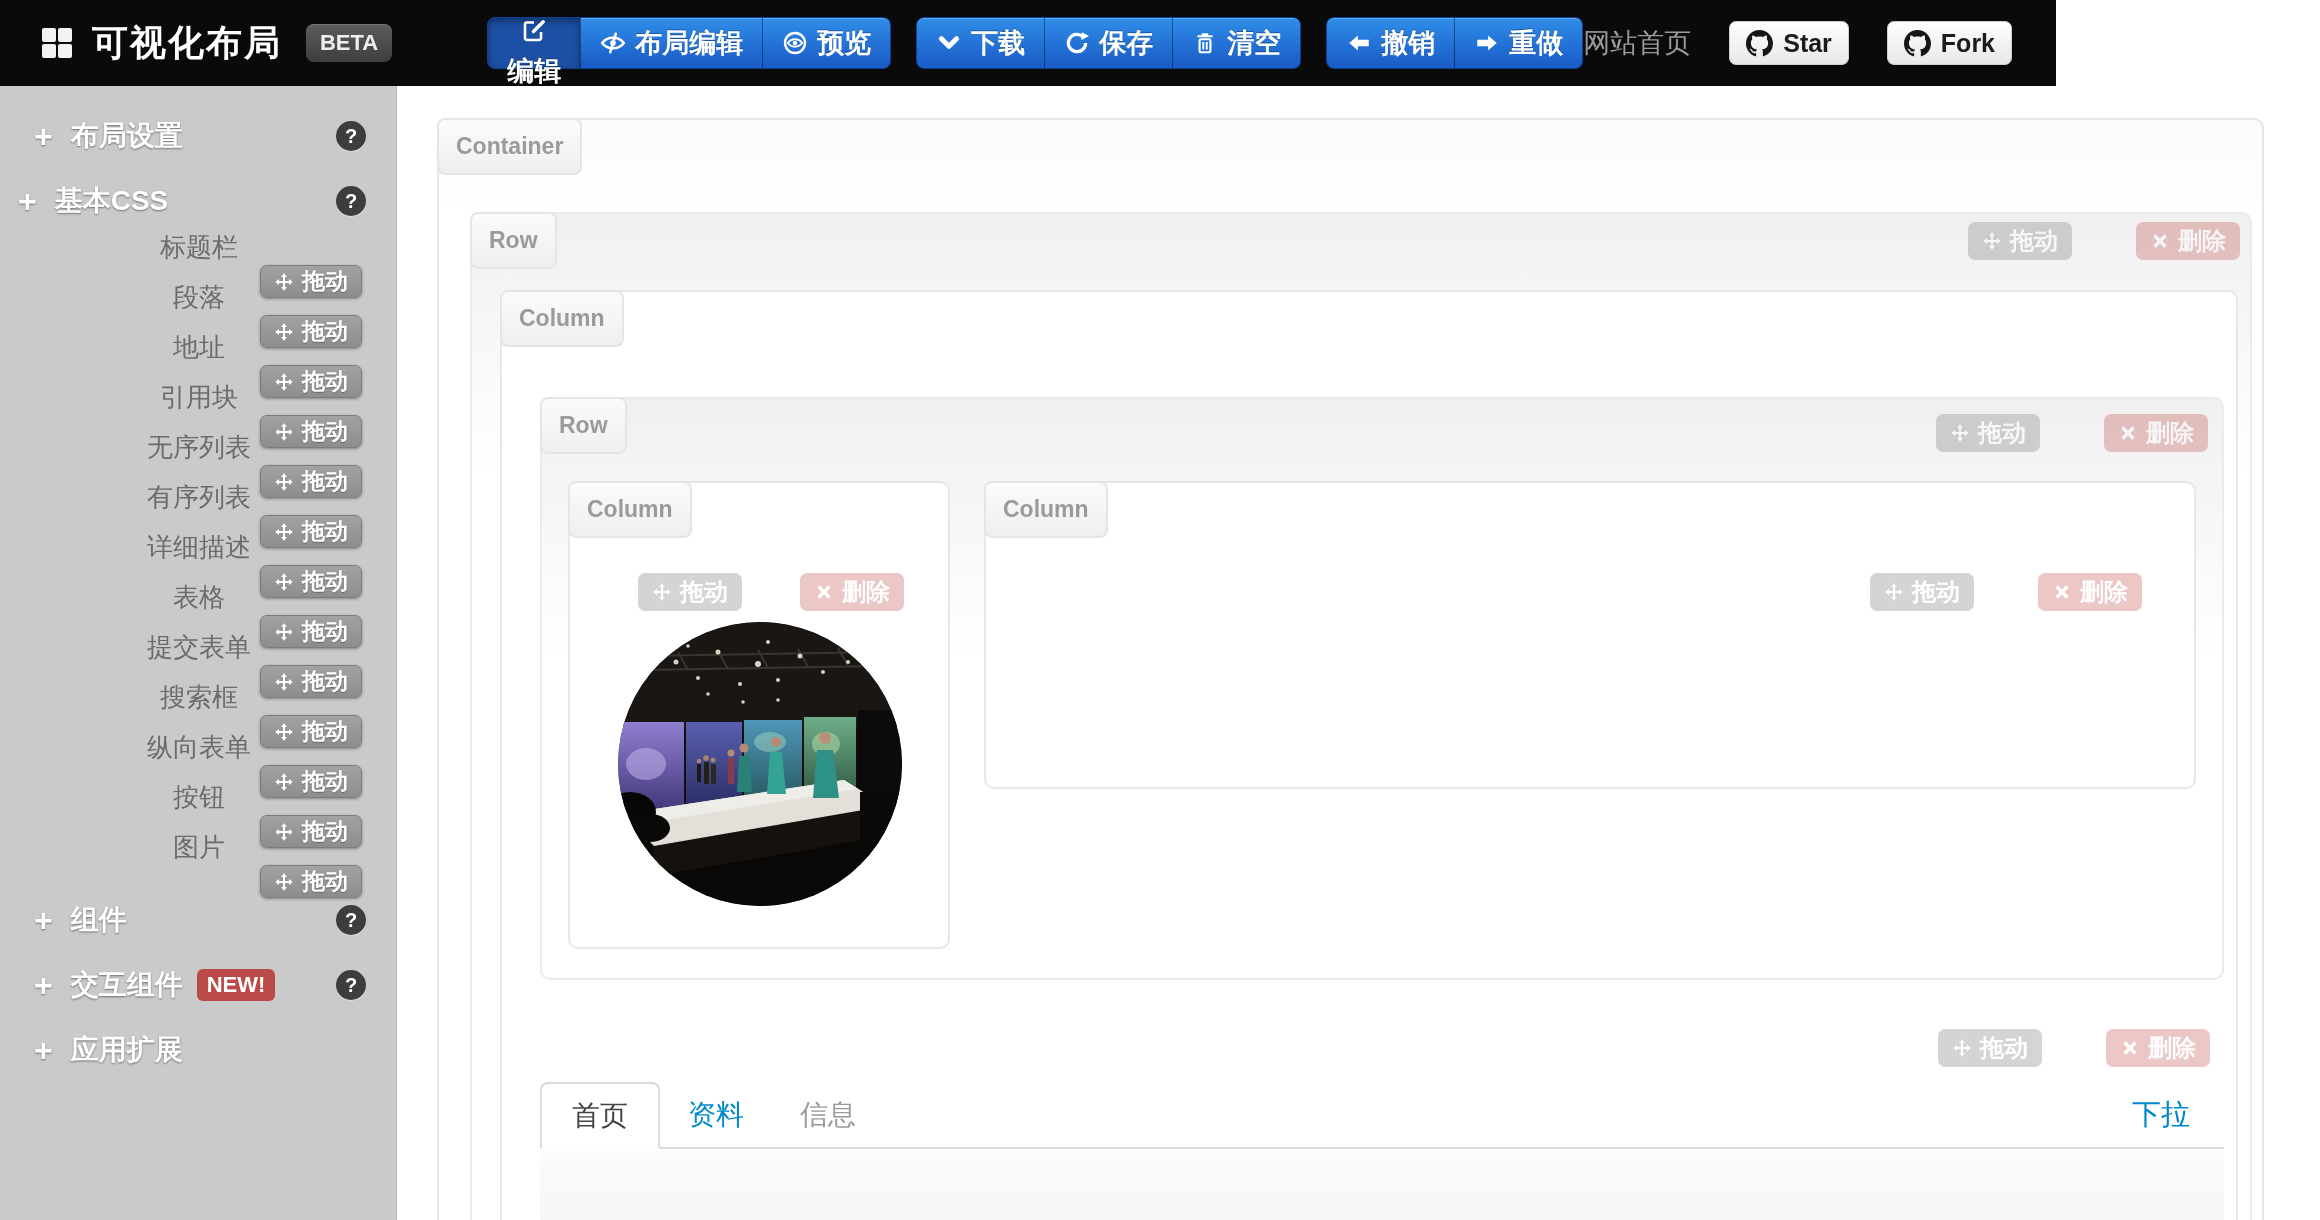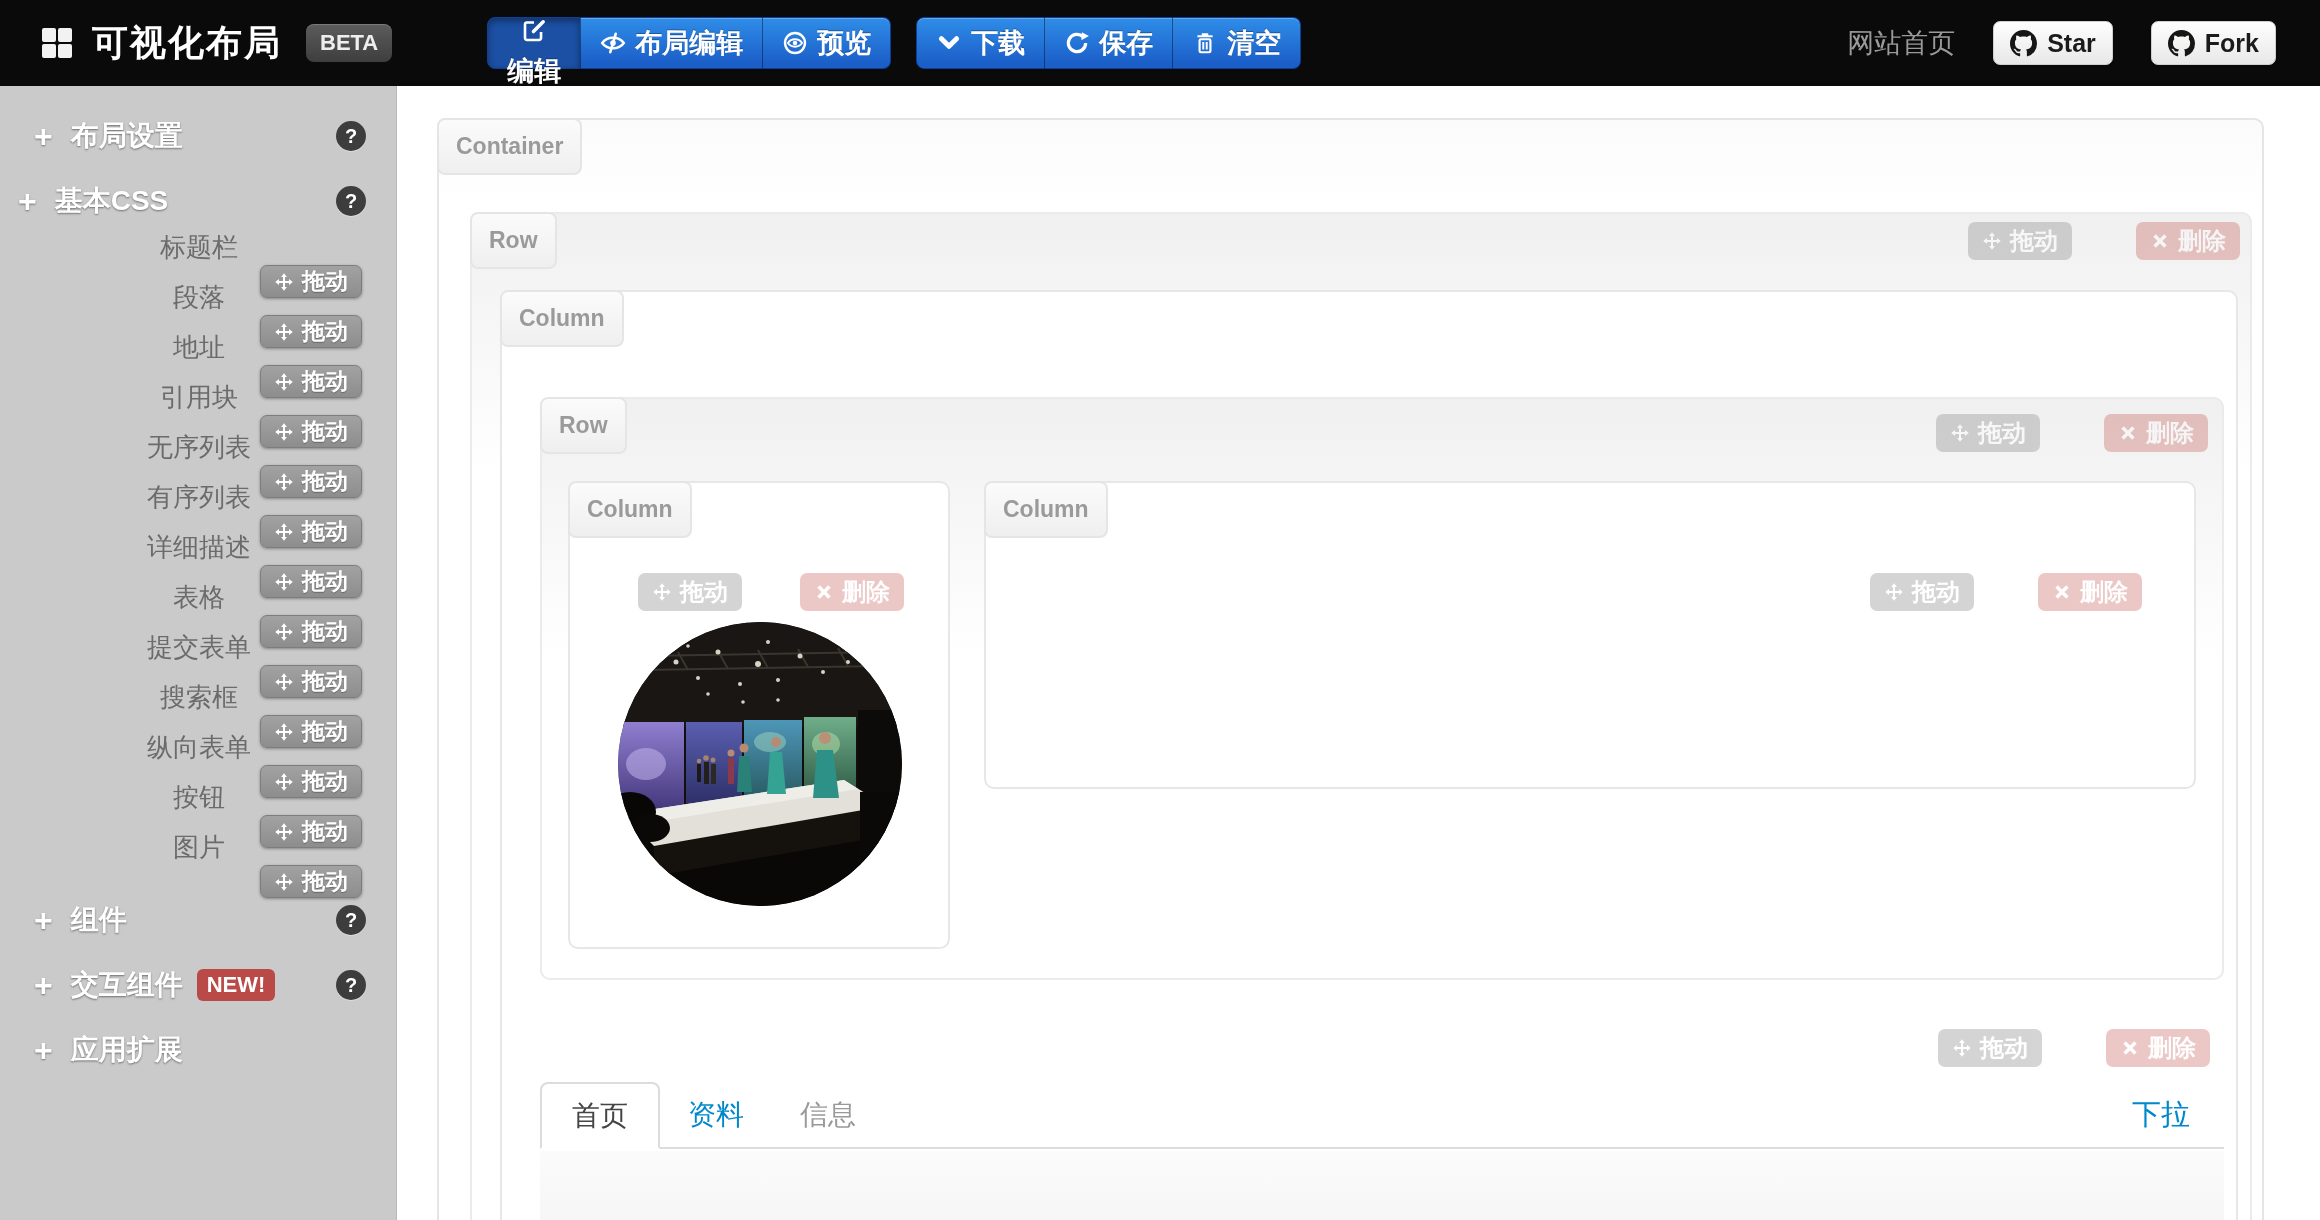--- a/index.html
+++ b/index.html
@@ -7,7 +7,7 @@
     font-family:"Liberation Sans","DejaVu Sans",sans-serif; background:#fff; }
 
   
-  .header { position:absolute; left:0; top:0; width:2320px; height:86px;
+  .header { position:absolute; left:0; top:0; width:2056px; height:86px;
     background:#0a0a0a; display:flex; align-items:center; }
   .logo-icon { width:34px; height:34px; margin-left:40px; flex:0 0 auto; }
   .app-title { color:#fff; font-size:36px; font-weight:bold; margin-left:18px; letter-spacing:2px; }

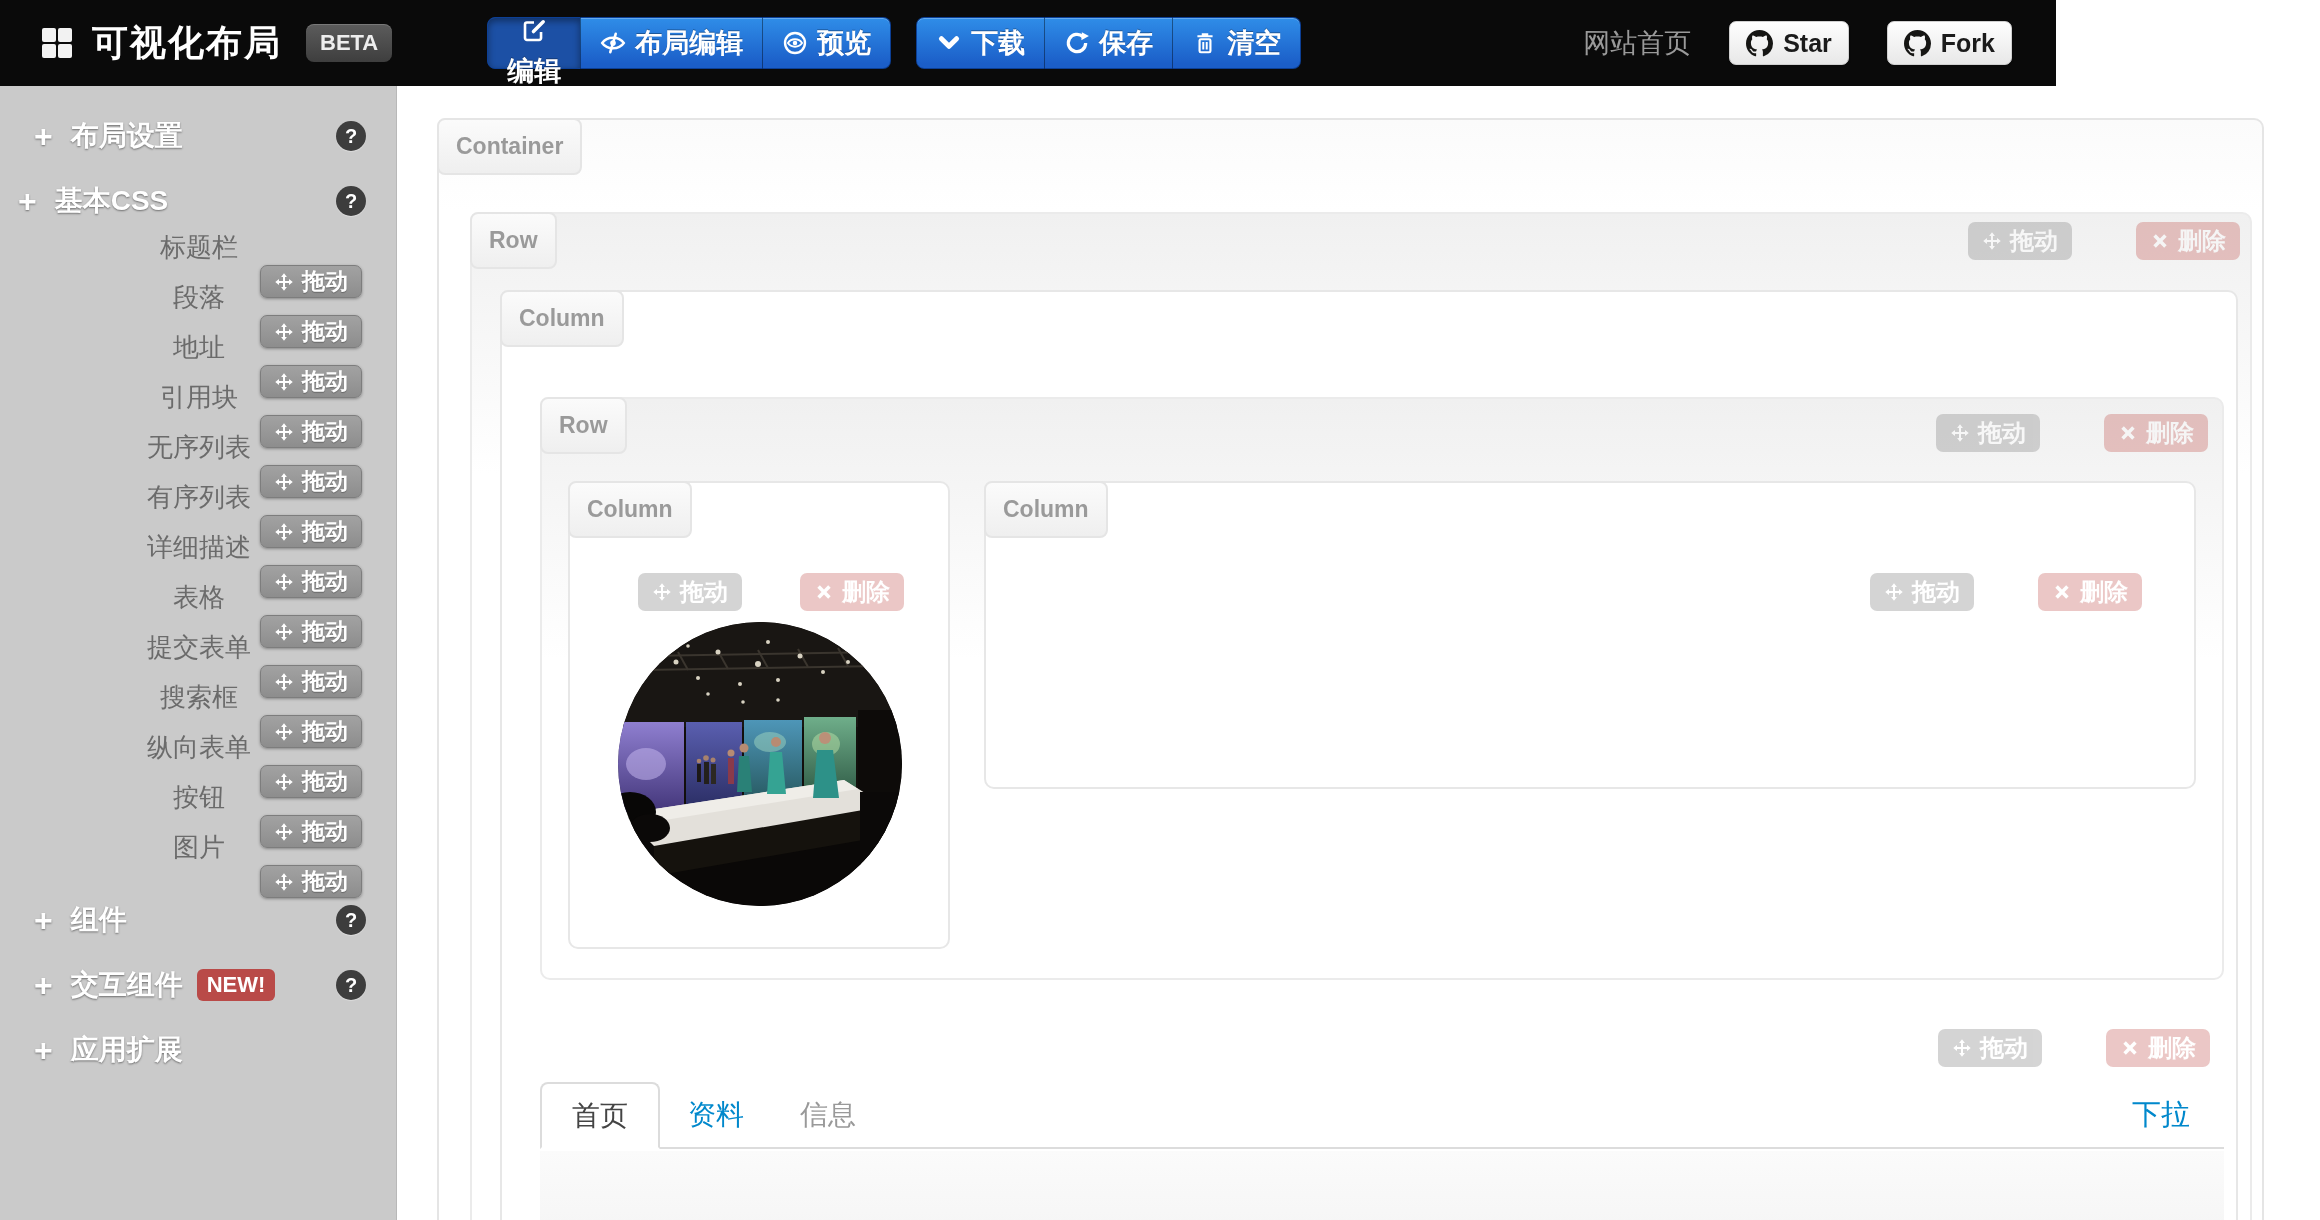--- a/index.html
+++ b/index.html
@@ -162,6 +162,20 @@
     </button>
   </div>
 
+  <div class="hgroup">
+    <button class="hbtn">
+      <svg class="hicon" viewBox="0 0 24 24">
+        <path d="M3 12 11 5 11 9 21 9 21 15 11 15 11 19 Z" fill="#fff"></path>
+      </svg>
+      <span>撤销</span>
+    </button>
+    <button class="hbtn">
+      <svg class="hicon" viewBox="0 0 24 24">
+        <path d="M21 12 13 5 13 9 3 9 3 15 13 15 13 19 Z" fill="#fff"></path>
+      </svg>
+      <span>重做</span>
+    </button>
+  </div>
 
   <div class="header-right">
     <span class="site-home">网站首页</span>

